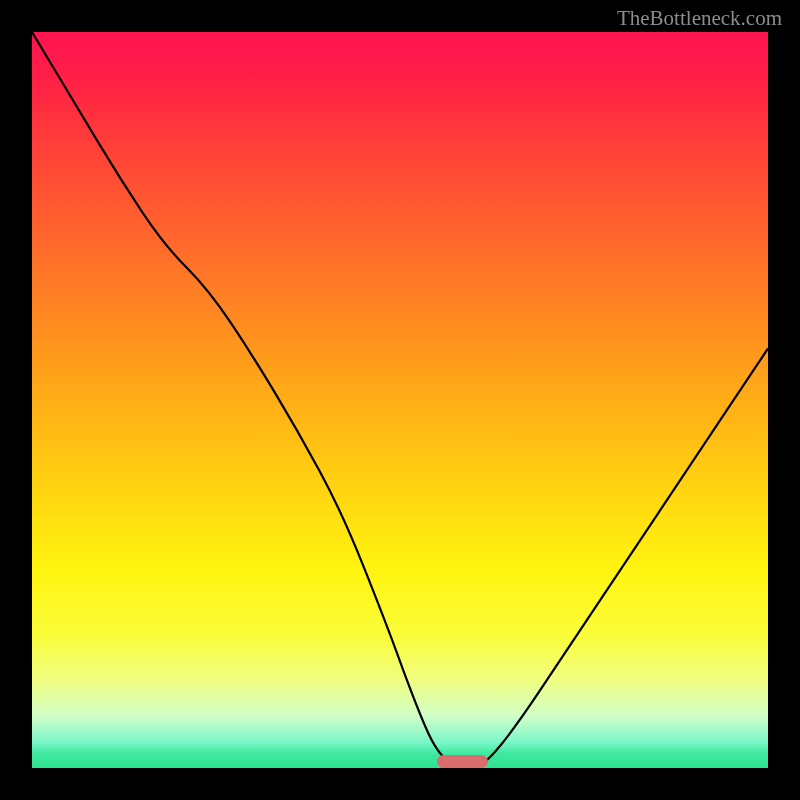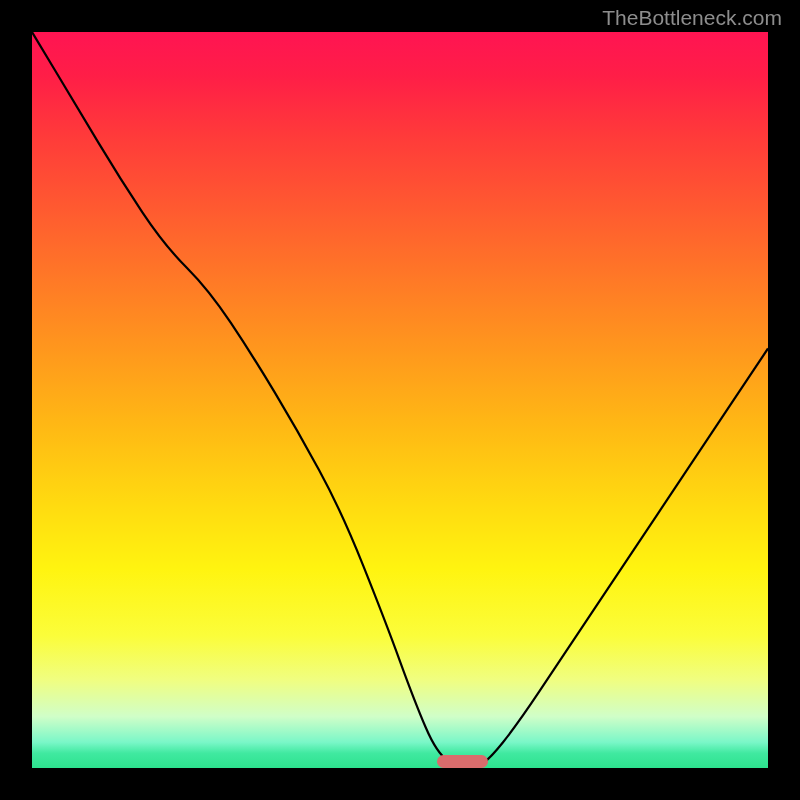--- a/index.html
+++ b/index.html
@@ -56,7 +56,7 @@
     position: absolute;
     top: 6px;
     right: 18px;
-    font-family: Liberation Sans, sans-serif;
+    font-family: Liberation Serif, serif;
     font-size: 21px;
     color: #8d8d8d;
     font-weight: 500;

